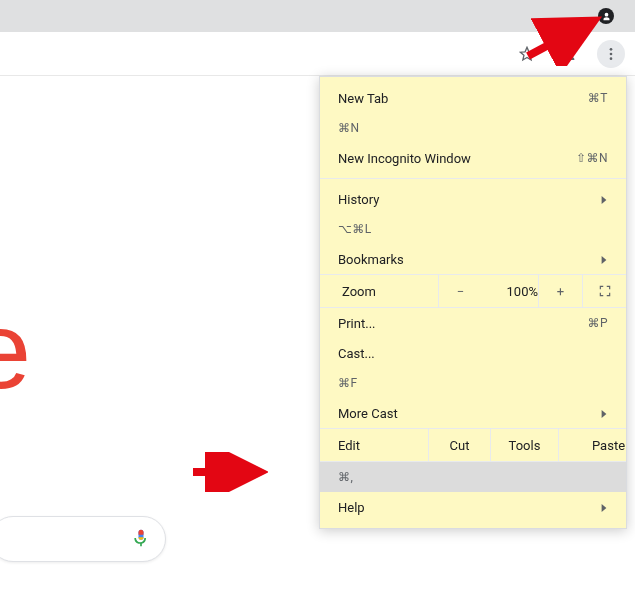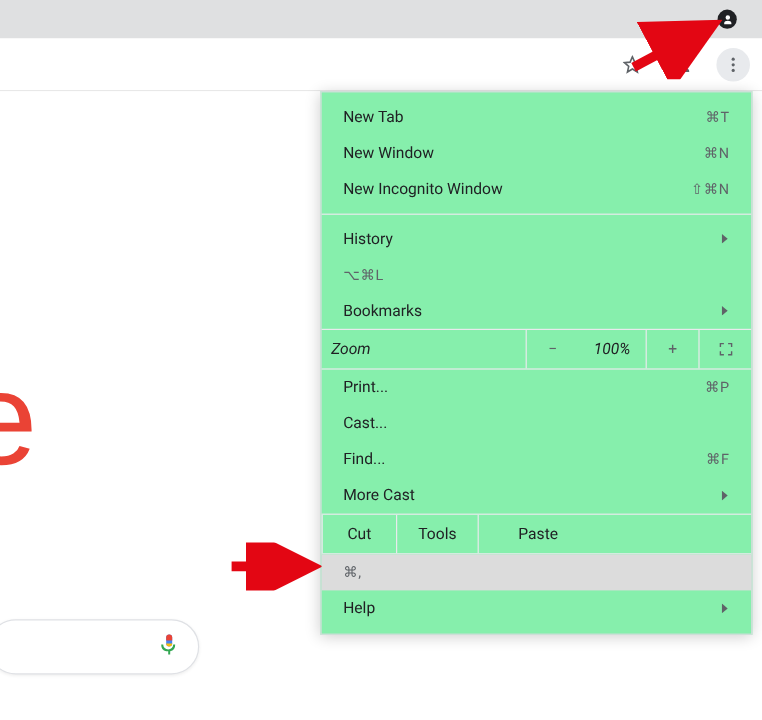--- a/index.html
+++ b/index.html
@@ -86,8 +86,8 @@
     position:absolute;
     top:76px;
     right:8px;
-    width:360px;
-    background:#86efac;
+    width:308px;
+    background:#fef9c3;
     border:1px solid #dadce0;
     box-shadow:0 2px 12px rgba(0,0,0,0.2);
     z-index:20;

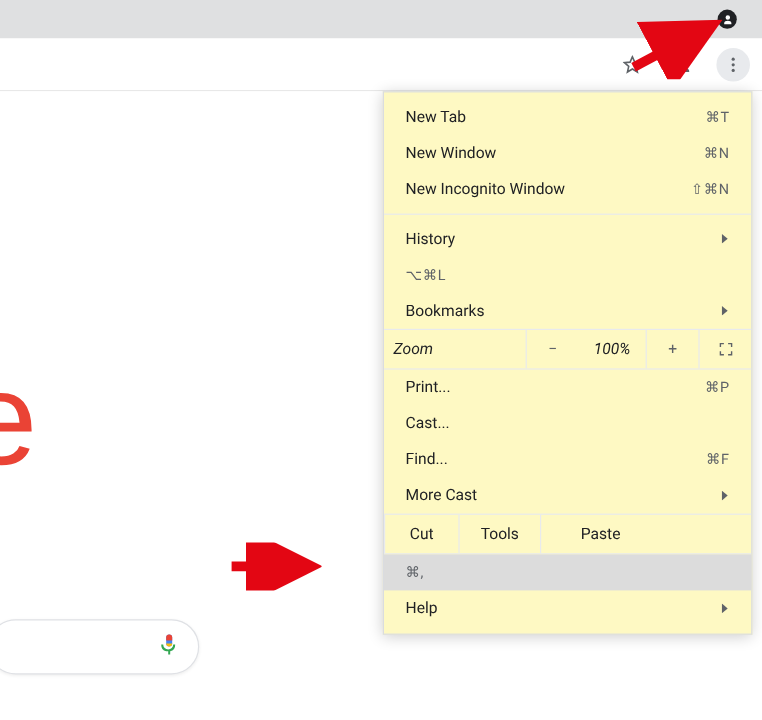--- a/index.html
+++ b/index.html
@@ -199,7 +199,6 @@
     <span class="menu-accel">⌘T</span>
   </div>
   <div class="menu-item">
-    <span class="menu-label">New Window</span>
     <span class="menu-accel">⌘N</span>
   </div>
   <div class="menu-item">

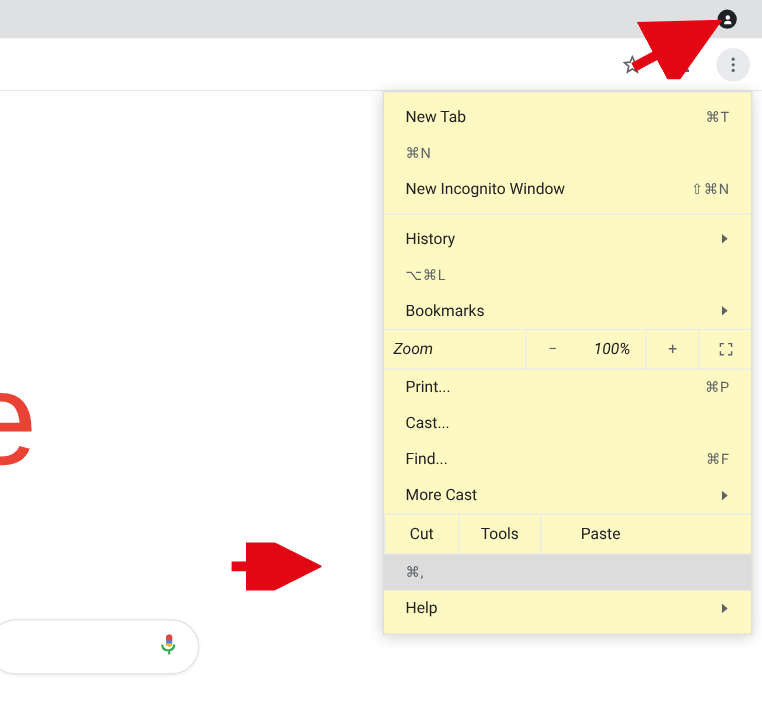--- a/index.html
+++ b/index.html
@@ -114,7 +114,7 @@
     border-top:1px solid #e8eaed;
     border-bottom:1px solid #e8eaed;
   }
-  .zoom-label { flex:1; padding-left:8px;font-style:italic; }
+  .zoom-label { flex:1; padding-left:22px; }
   .zoom-btn {
     width:44px; height:100%;
     border-left:1px solid #e8eaed;

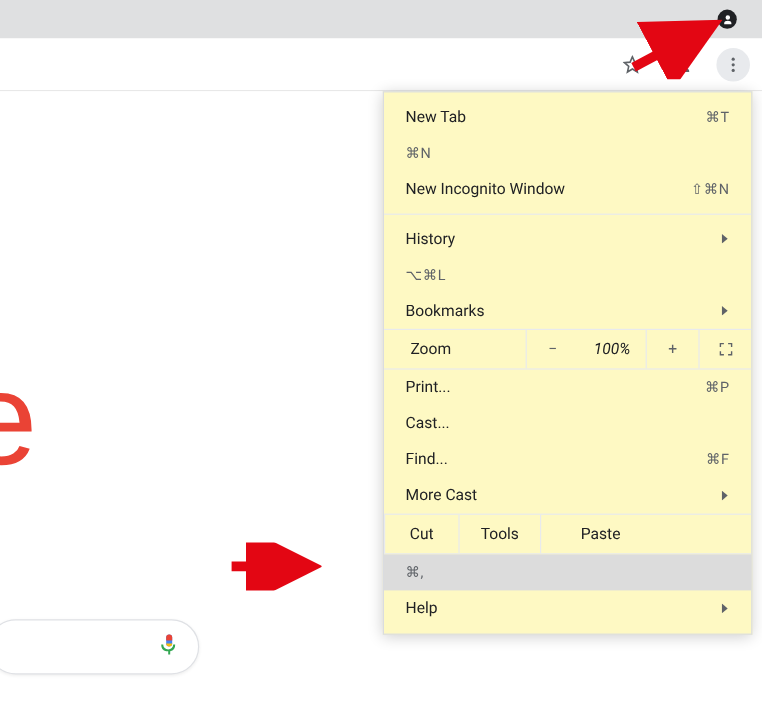--- a/index.html
+++ b/index.html
@@ -121,7 +121,7 @@
     display:flex;align-items:center;justify-content:center;
     color:#5f6368;
   }
-  .zoom-val { width:56px; text-align:center;font-style:italic; }
+  .zoom-val { width:56px; text-align:right; }
   .fullscreen-btn svg{width:14px;height:14px;fill:#5f6368;}
 
   .edit-row {

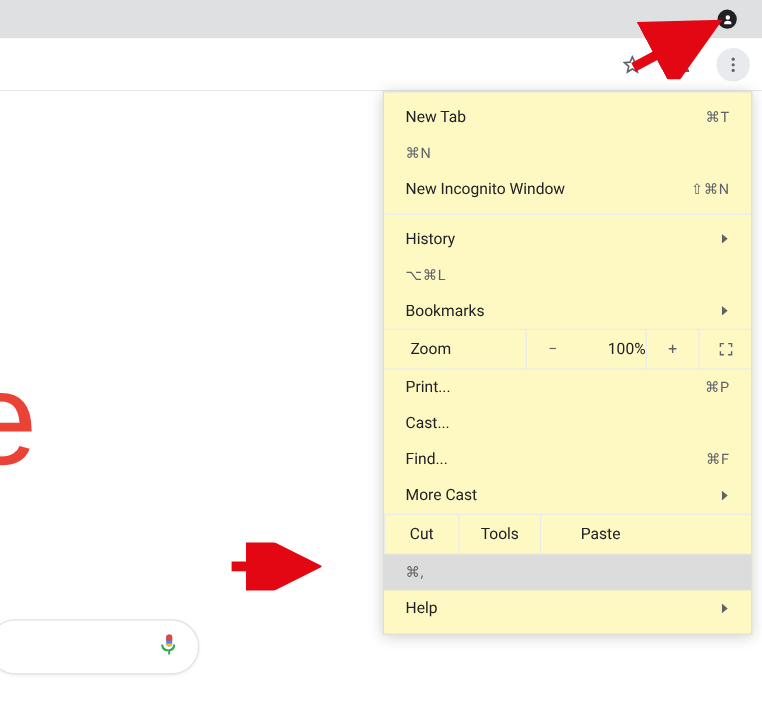--- a/index.html
+++ b/index.html
@@ -242,7 +242,6 @@
     <span class="menu-label">Cast...</span>
   </div>
   <div class="menu-item">
-    <span class="menu-label">Find...</span>
     <span class="menu-accel">⌘F</span>
   </div>
   <div class="menu-item">

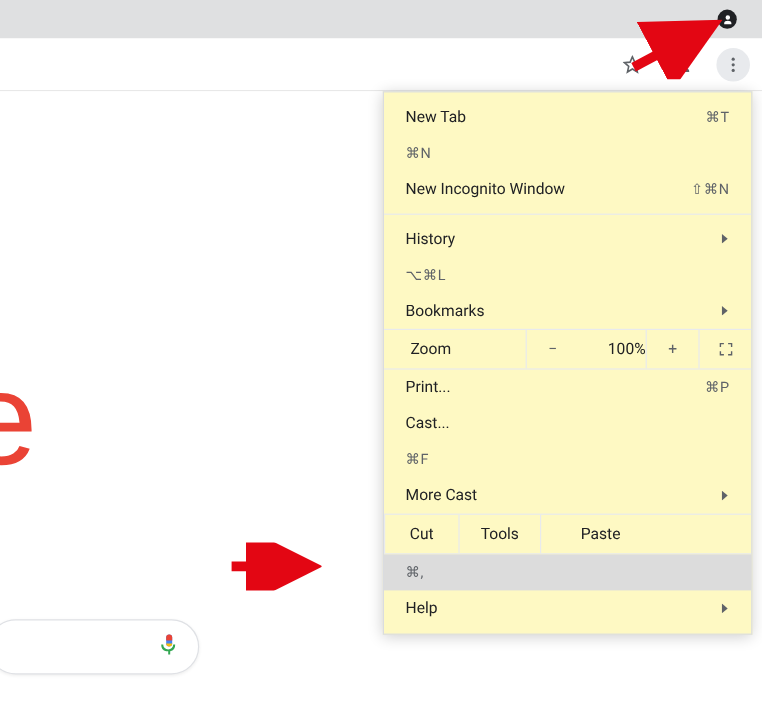--- a/index.html
+++ b/index.html
@@ -252,6 +252,7 @@
   </div>
 
   <div class="edit-row">
+    <span class="edit-label">Edit</span>
     <span class="edit-btn edit-cut">Cut</span>
     <span class="edit-btn edit-copy">Tools</span>
     <span class="edit-btn edit-paste">Paste</span>

